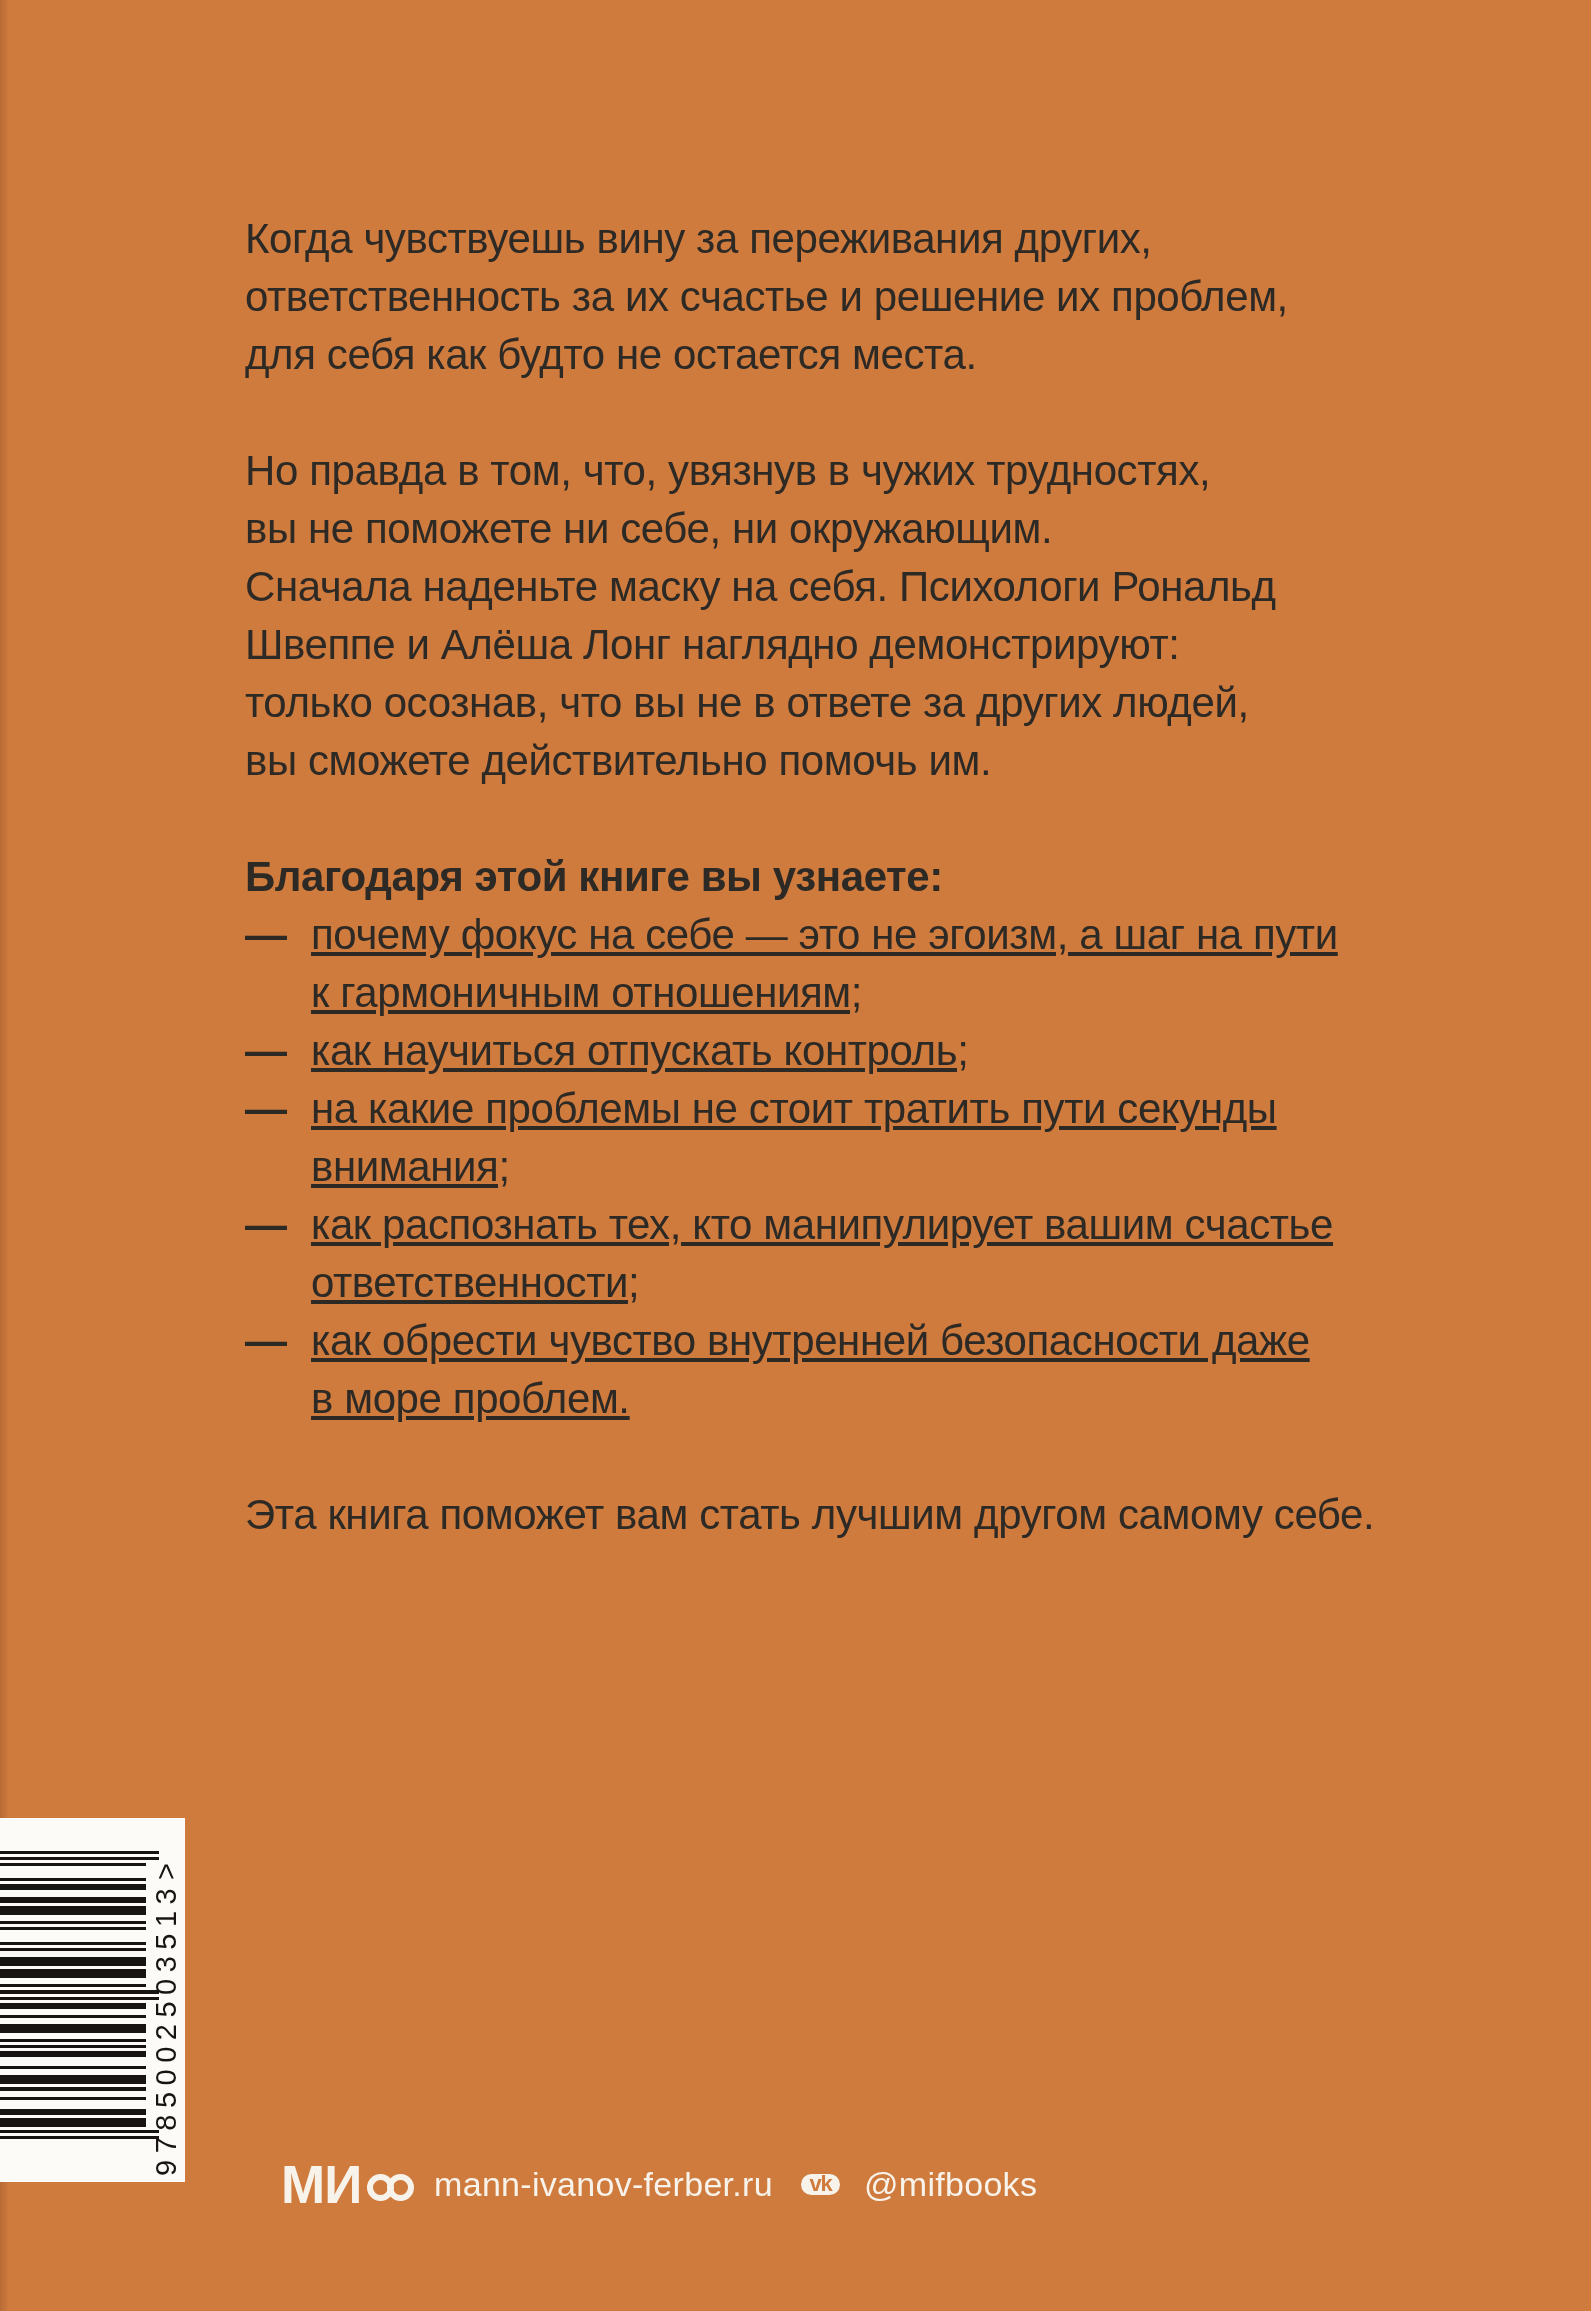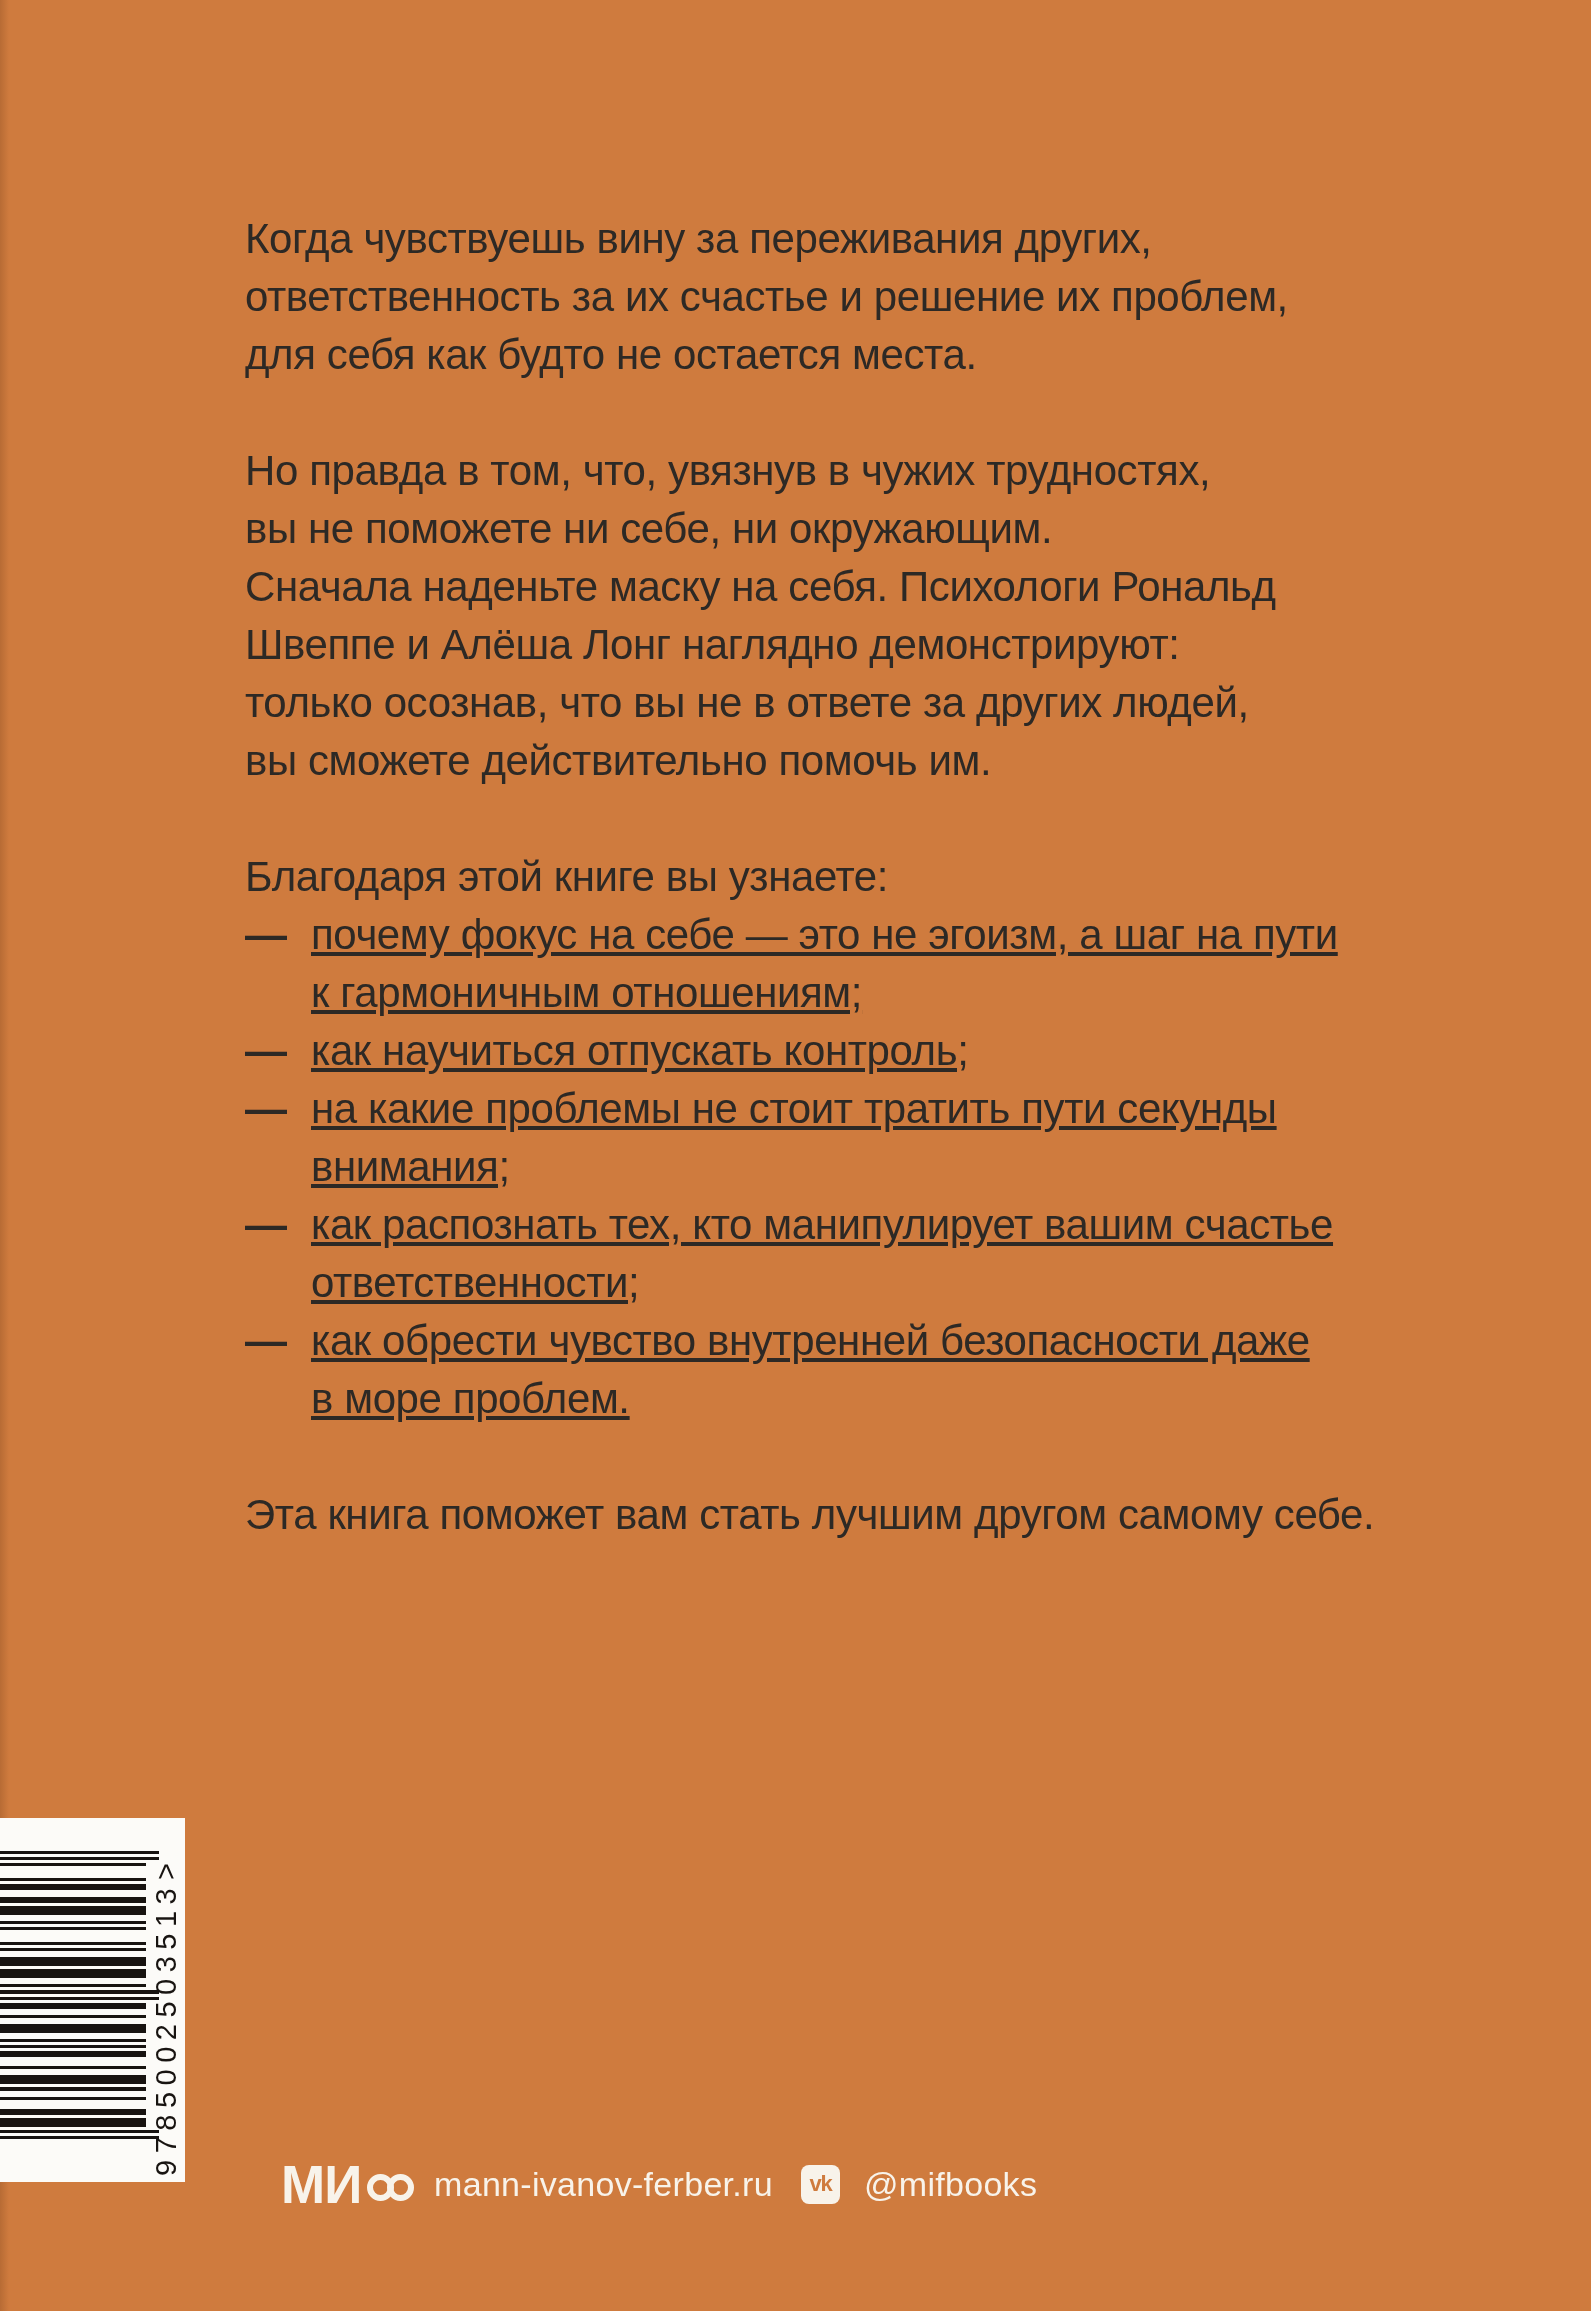--- a/index.html
+++ b/index.html
@@ -26,7 +26,7 @@
     font-stretch:87.5%;
   }
   .blurb p{margin:0 0 58px 0;white-space:pre-line;}
-  .blurb .list-heading{margin:0;font-weight:400;}
+  .blurb .list-heading{margin:0;font-weight:700;}
   .bullet-list{margin:0 0 0 0;}
   .bullet-item{display:flex;align-items:flex-start;}
   .bullet-item .dash{flex:0 0 66px;font-weight:700;}

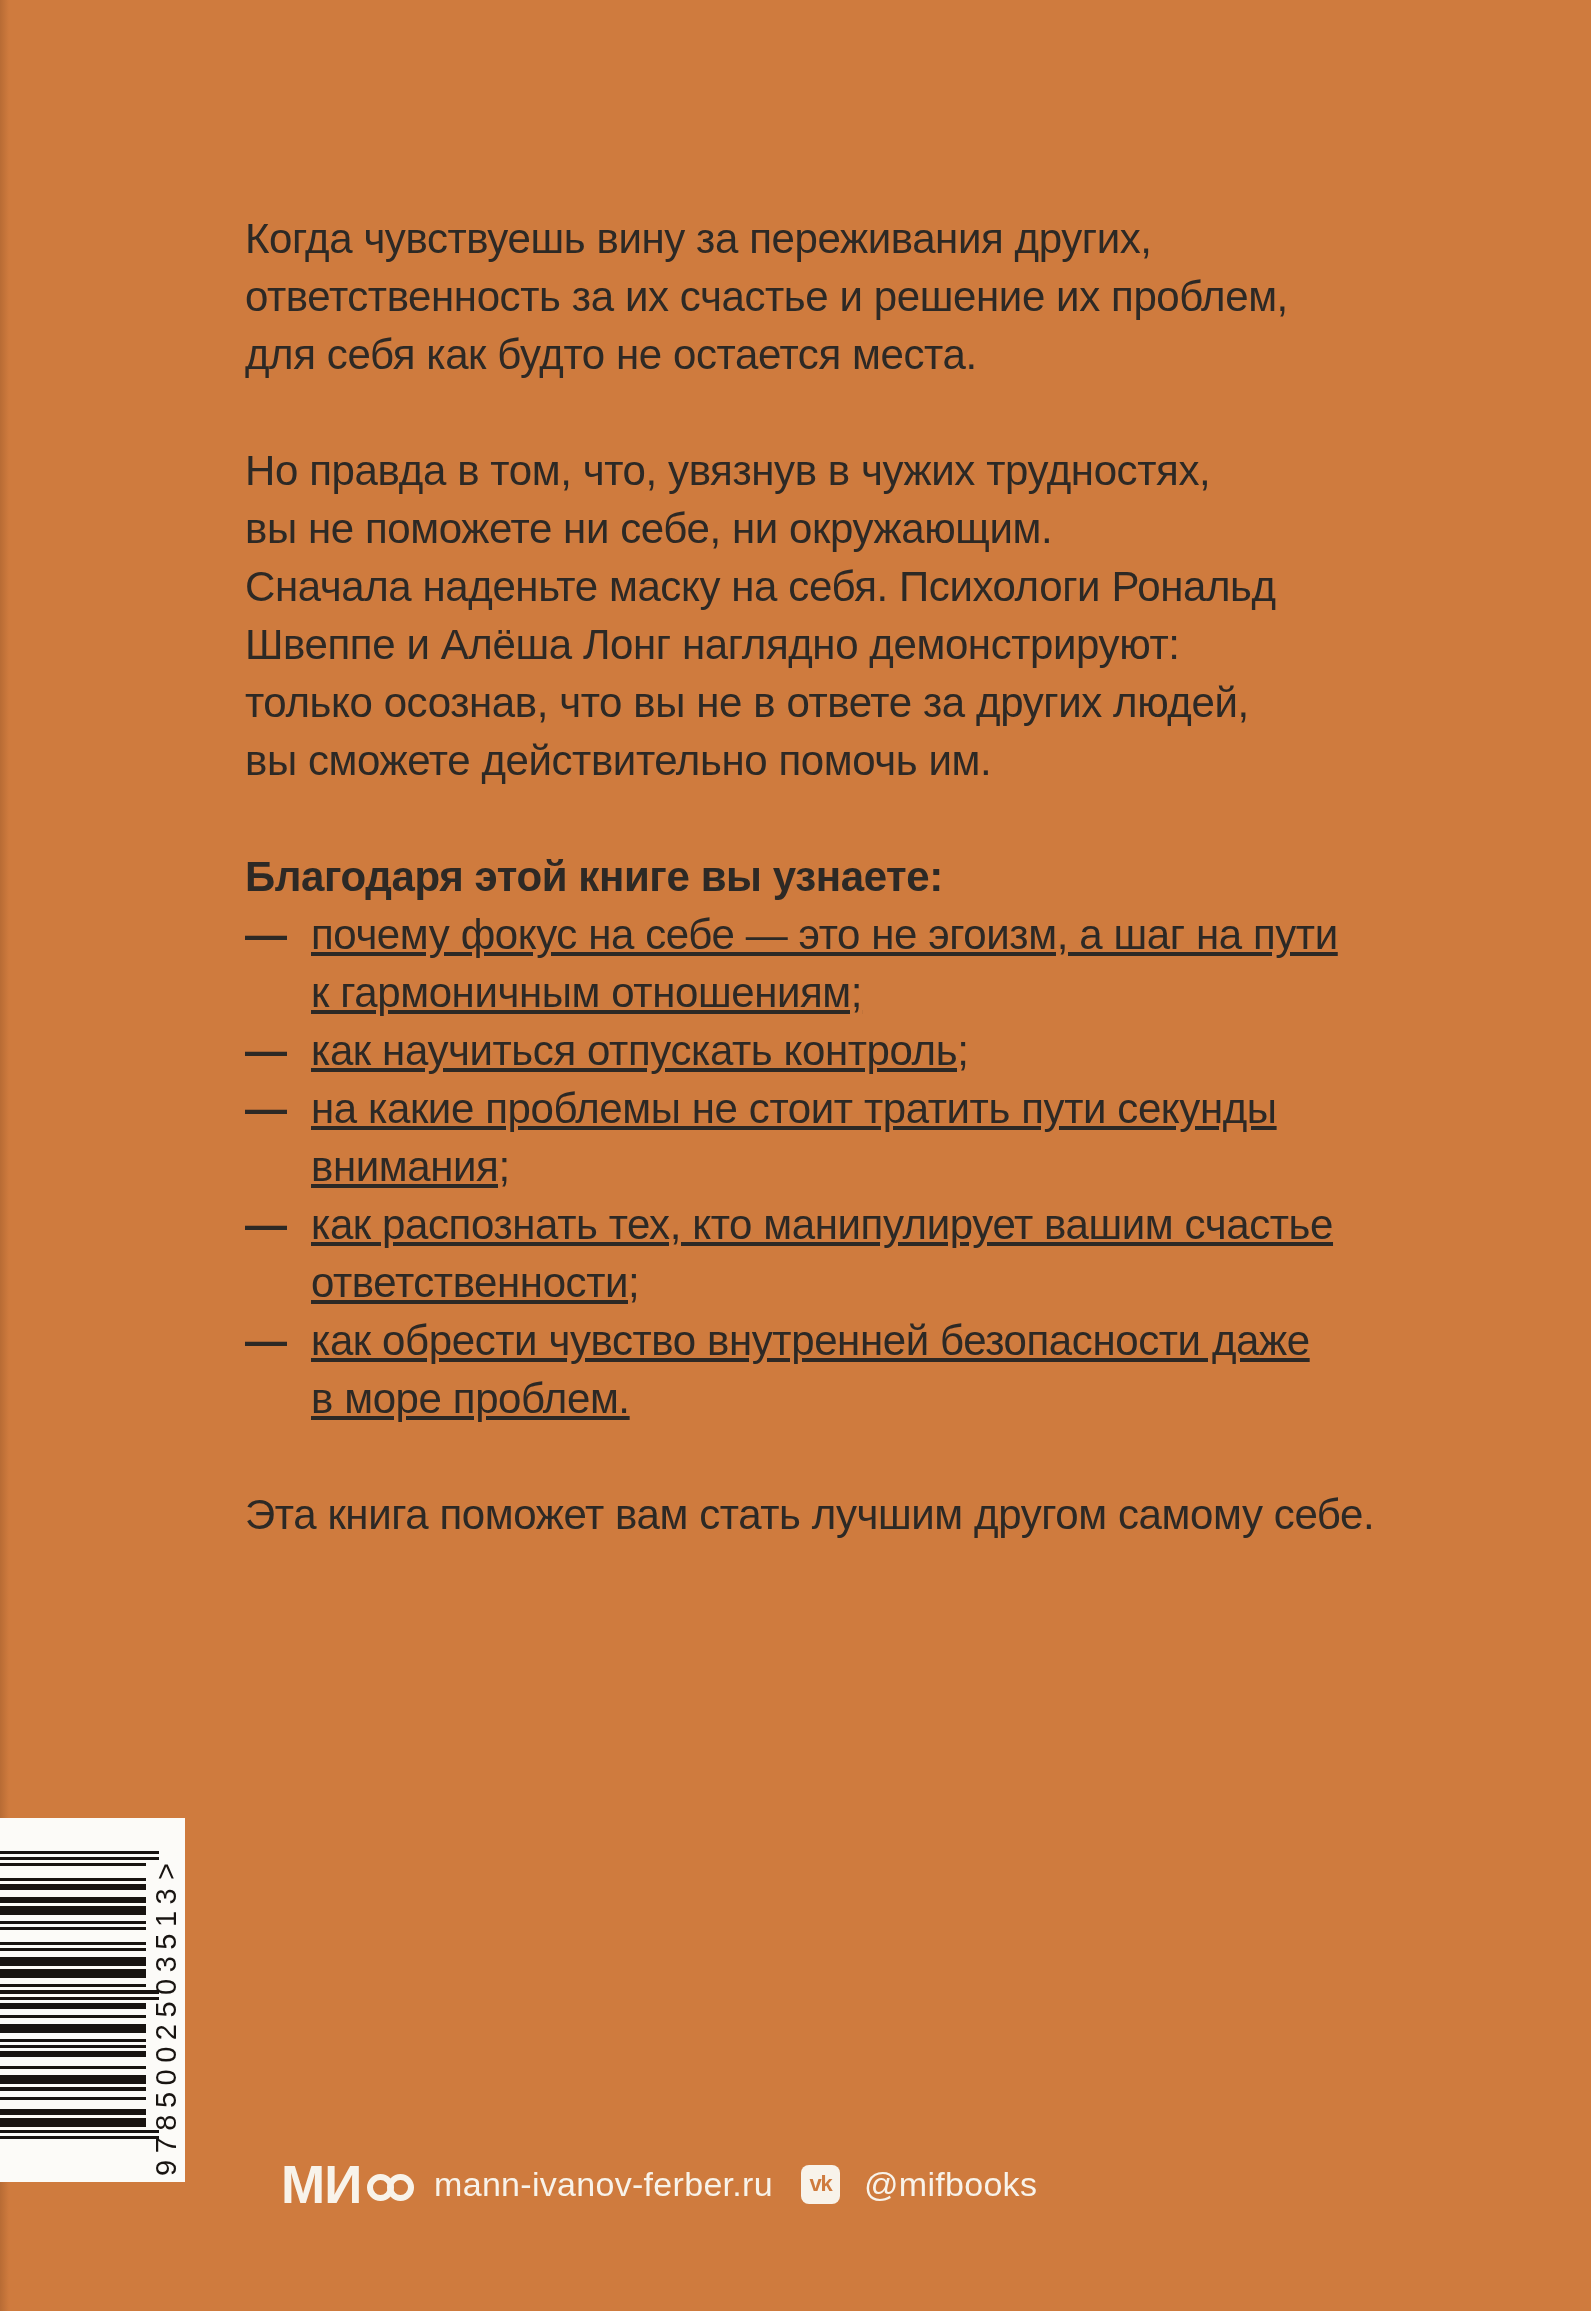--- a/index.html
+++ b/index.html
@@ -72,7 +72,7 @@
   .infinity .ring + .ring{margin-left:-6.5px;}
   .site{margin-left:20px;font-size:34px;font-weight:500;letter-spacing:0.3px;}
   .vk-badge{
-    margin-left:28px;width:39px;height:39px;border-radius:8px;
+    margin-left:28px;width:39px;height:21px;border-radius:16px;
     background:#f8f3ea;display:flex;align-items:center;justify-content:center;
   }
   .vk-badge .vk-glyph{

